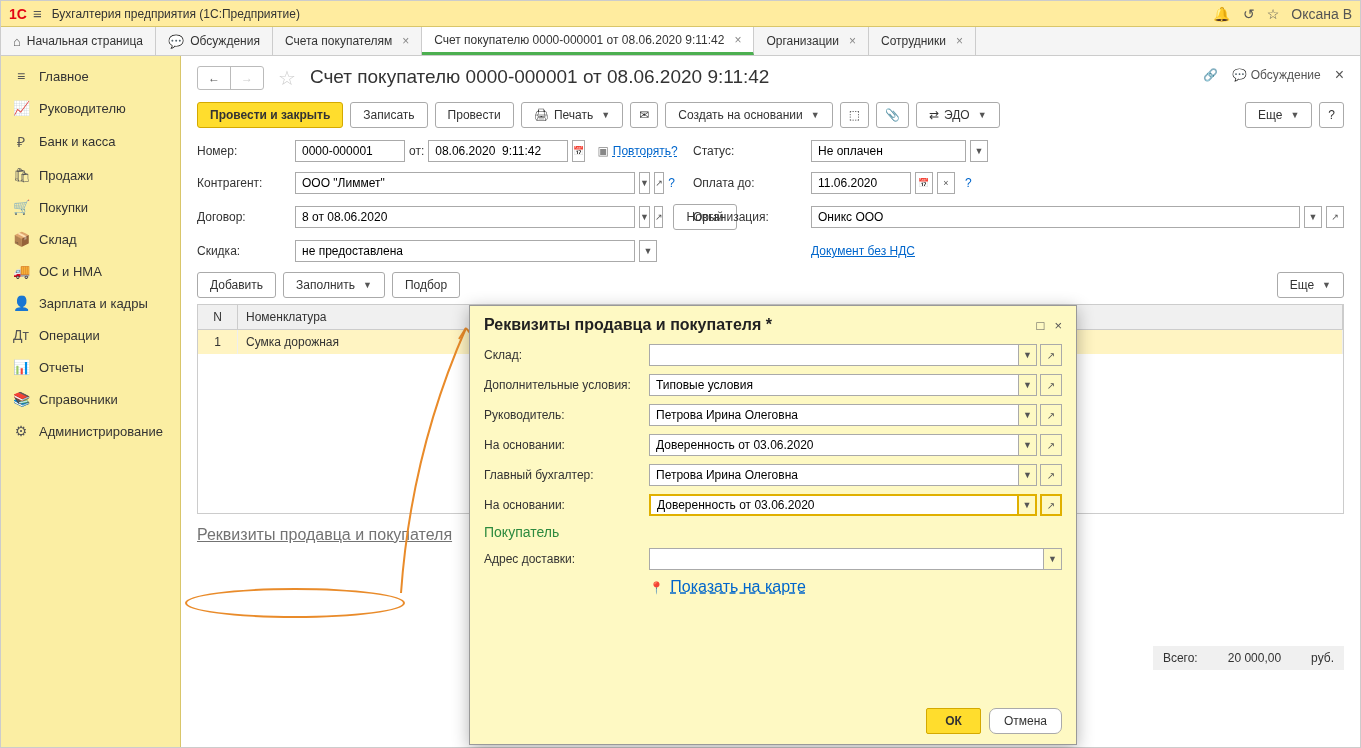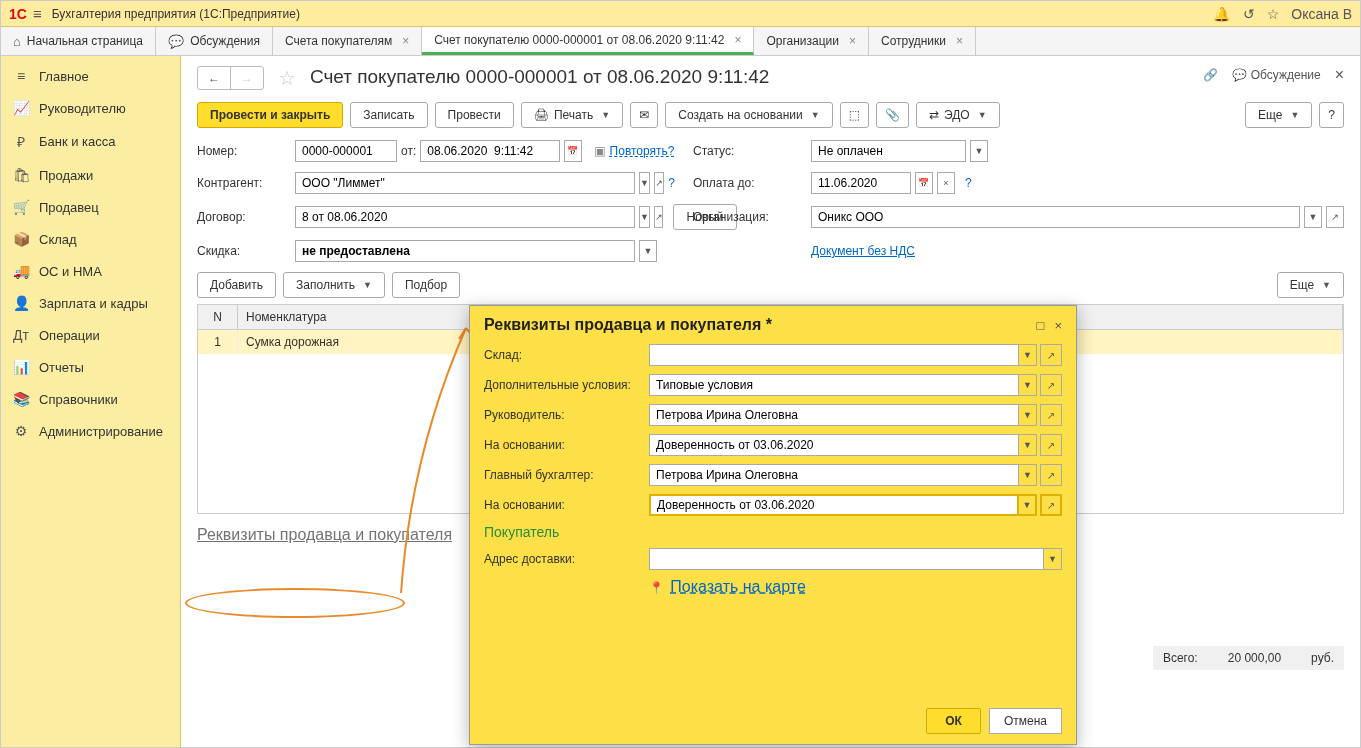--- a/index.html
+++ b/index.html
@@ -239,7 +239,7 @@
       <div class="form-grid">
         <span class="form-label">Номер:</span>
         <div class="input-grp">
-          <input class="input" style="width: 102px;" value="0000-000001">
+          <input class="input" style="width: 110px;" value="0000-000001">
           <span class="form-label">от:</span>
           <input class="input" style="width: 140px;" value="08.06.2020  9:11:42">
           <span class="dd-btn">📅</span>

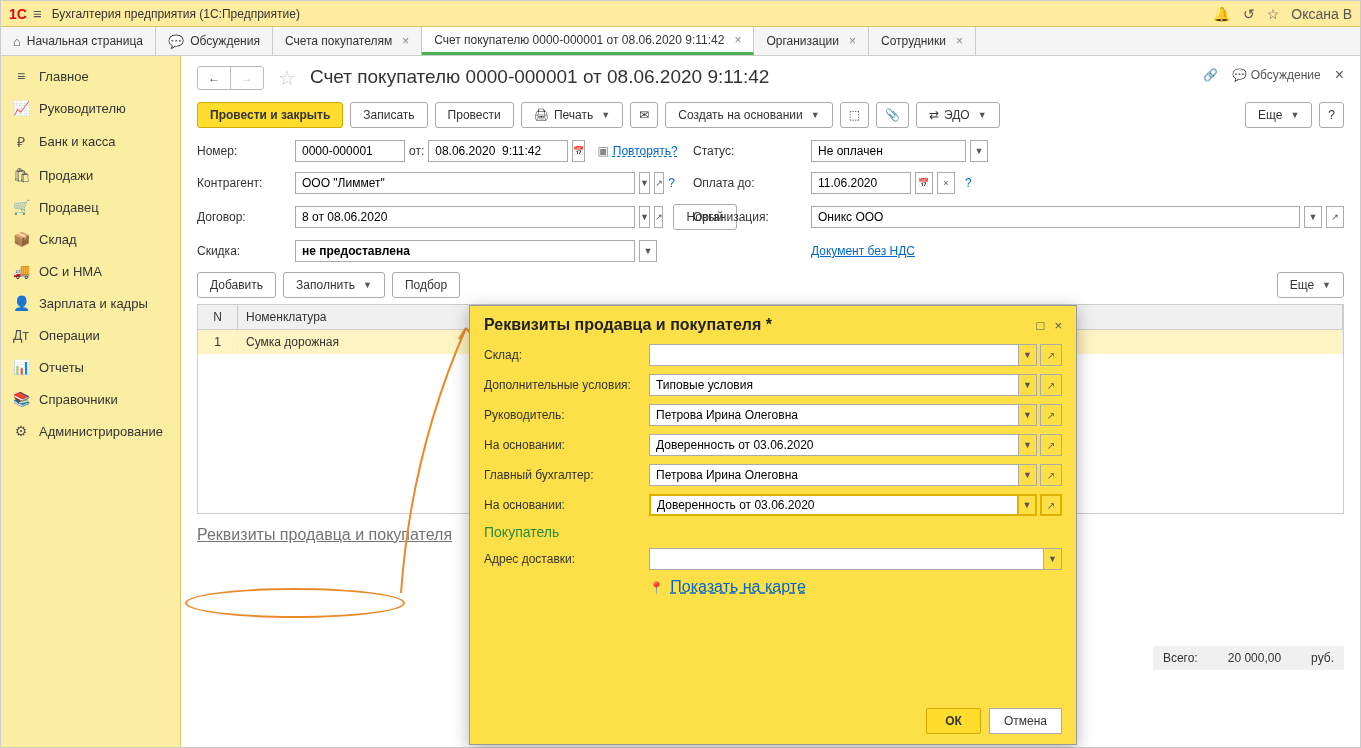--- a/index.html
+++ b/index.html
@@ -168,7 +168,7 @@
         </div>
         <div class="side-item">
           <span class="side-icon">🛒</span>
-          <span>Продавец</span>
+          <span>Покупки</span>
         </div>
         <div class="side-item">
           <span class="side-icon">📦</span>

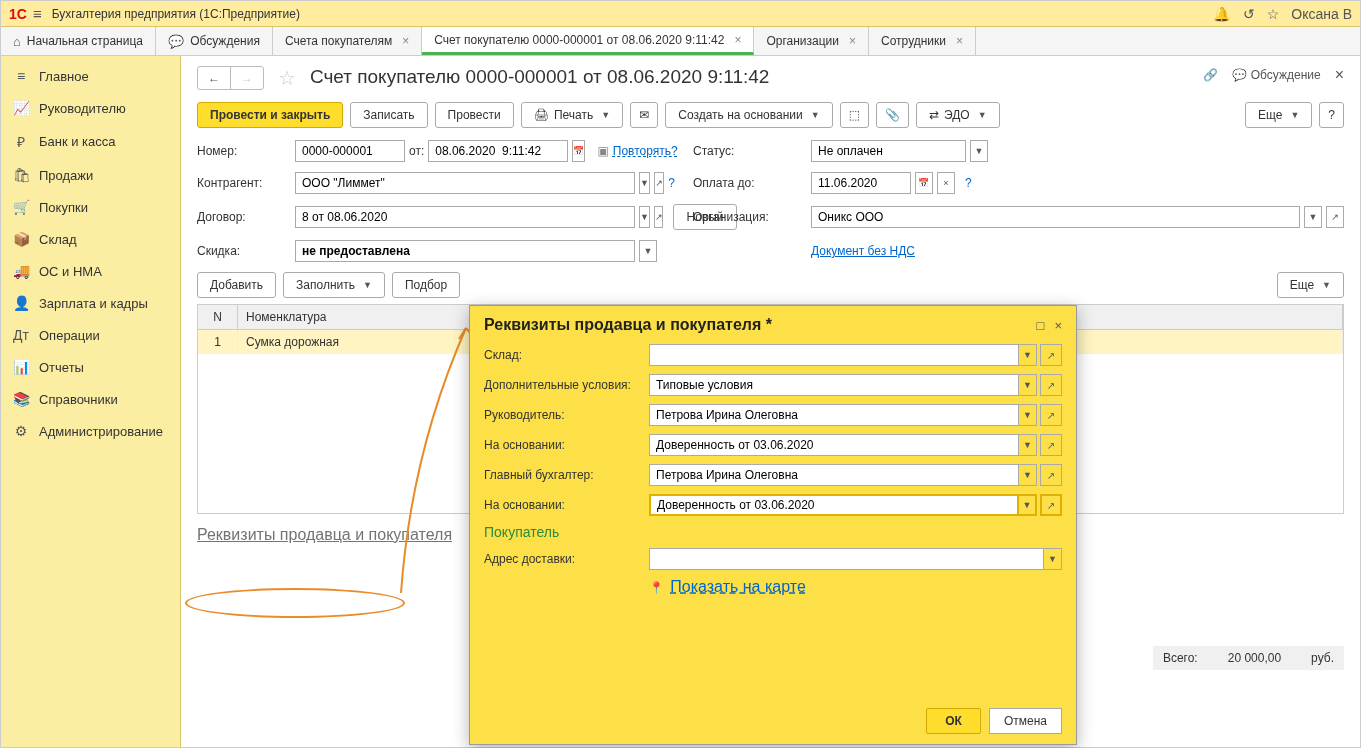--- a/index.html
+++ b/index.html
@@ -283,7 +283,7 @@
 
         <span class="form-label">Скидка:</span>
         <div class="input-grp">
-          <input class="input" style="width: 340px; font-weight: bold;" value="не предоставлена">
+          <input class="input" style="width: 340px;" value="не предоставлена">
           <span class="dd-btn">▼</span>
         </div>
         <span></span>

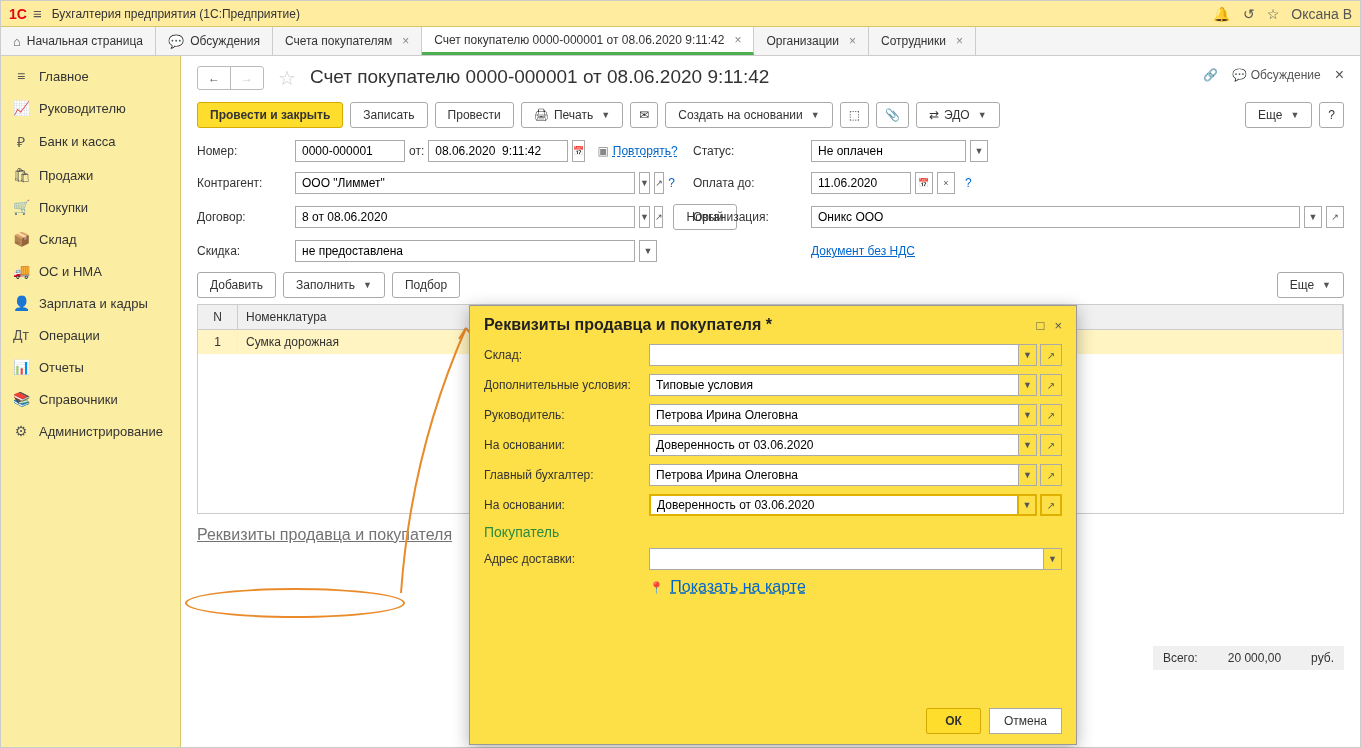--- a/index.html
+++ b/index.html
@@ -82,7 +82,7 @@
 .totals .val { font-weight:normal; }
 
 
-.modal { position:absolute; left:468px; top:304px; width:608px; height:440px; background:#fde047; border:1px solid #999; box-shadow:0 4px 16px rgba(0,0,0,0.3); z-index:10; display:flex; flex-direction:column; }
+.modal { position:absolute; left:468px; top:304px; width:608px; height:440px; background:#fef9c3; border:1px solid #999; box-shadow:0 4px 16px rgba(0,0,0,0.3); z-index:10; display:flex; flex-direction:column; }
 .modal-head { padding:10px 14px 6px 14px; display:flex; align-items:center; }
 .modal-title { font-size:16px; font-weight:bold; color:#222; flex:1; }
 .modal-ctrl { display:flex; gap:10px; color:#555; }

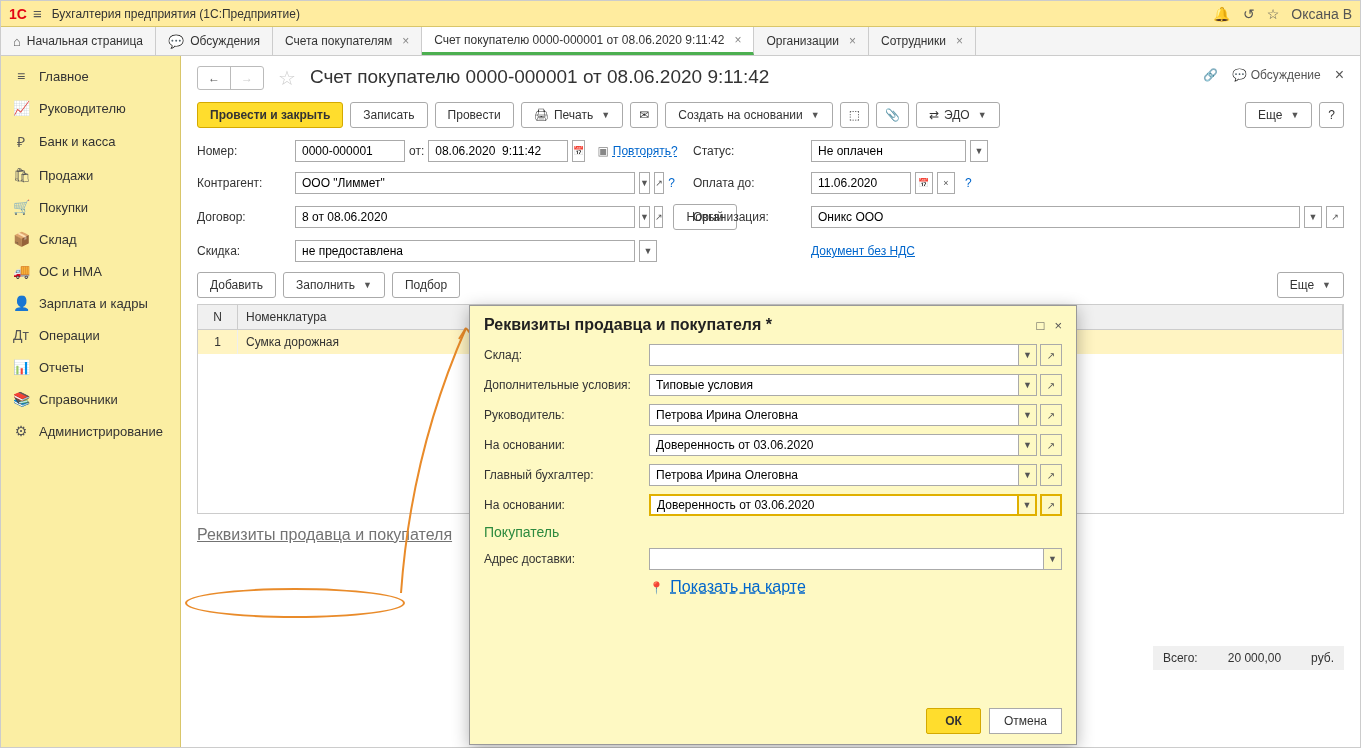--- a/index.html
+++ b/index.html
@@ -101,7 +101,7 @@
 .pin { color:#c00; margin-right:3px; }
 .modal-footer { padding:10px 14px; display:flex; justify-content:flex-end; gap:8px; border-top:none; }
 .btn-ok { background:#ffdd2d; border:1px solid #d4a900; padding:5px 18px; border-radius:2px; font-weight:bold; cursor:pointer; }
-.btn-cancel { background:#fff; border:1px solid #aaa; padding:5px 14px; border-radius:0; cursor:pointer; }
+.btn-cancel { background:#fff; border:1px solid #aaa; padding:5px 14px; border-radius:7px; cursor:pointer; }
 </style>
 </head>
 <body>

